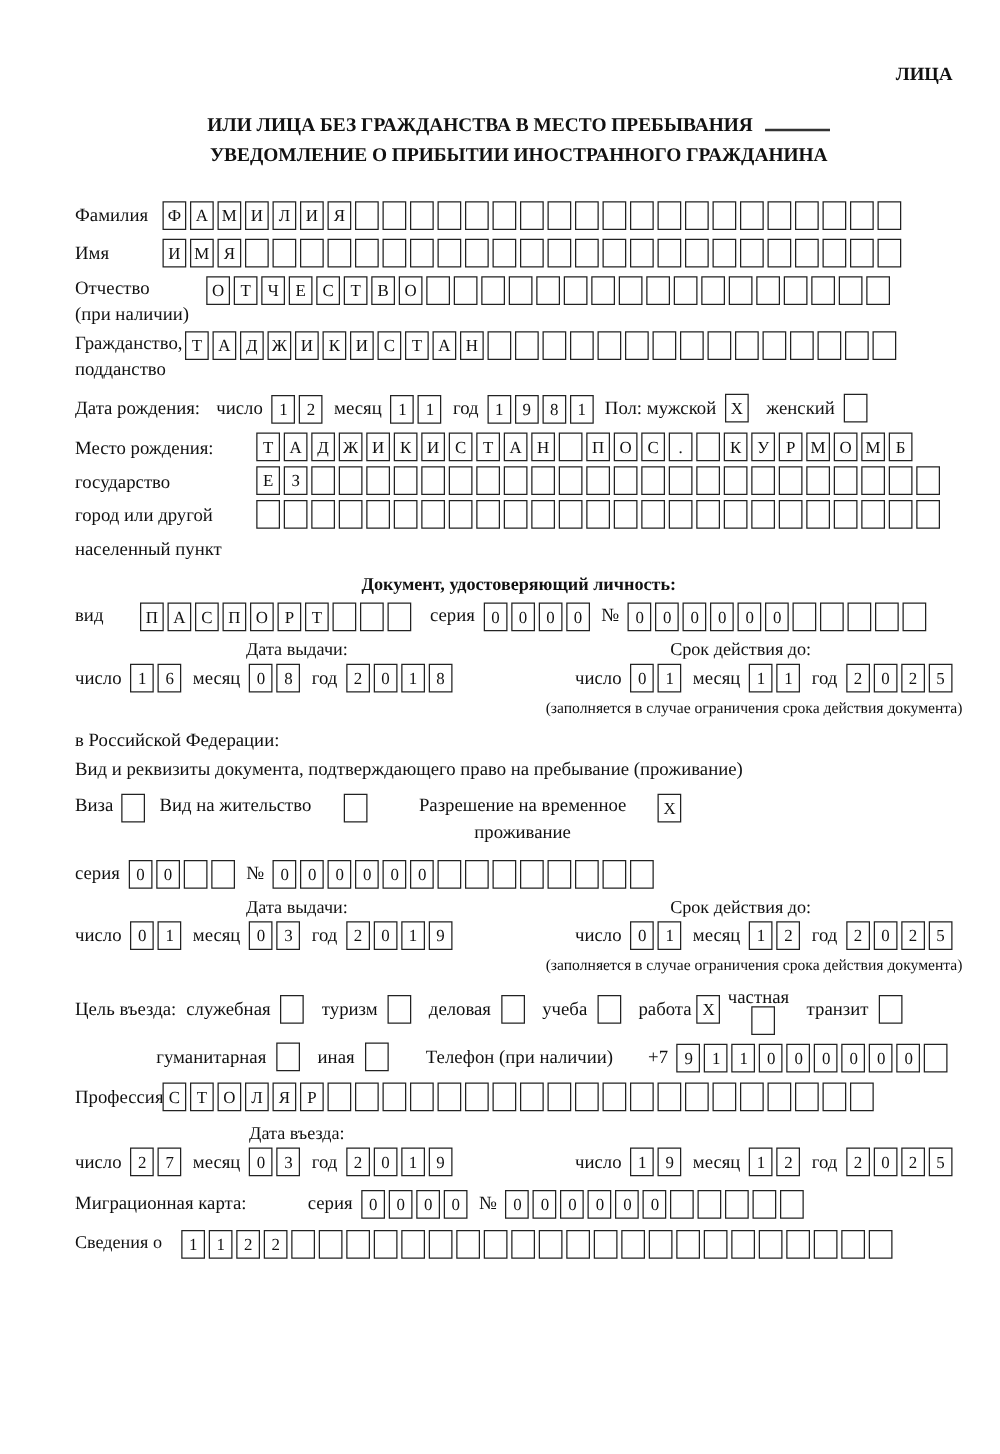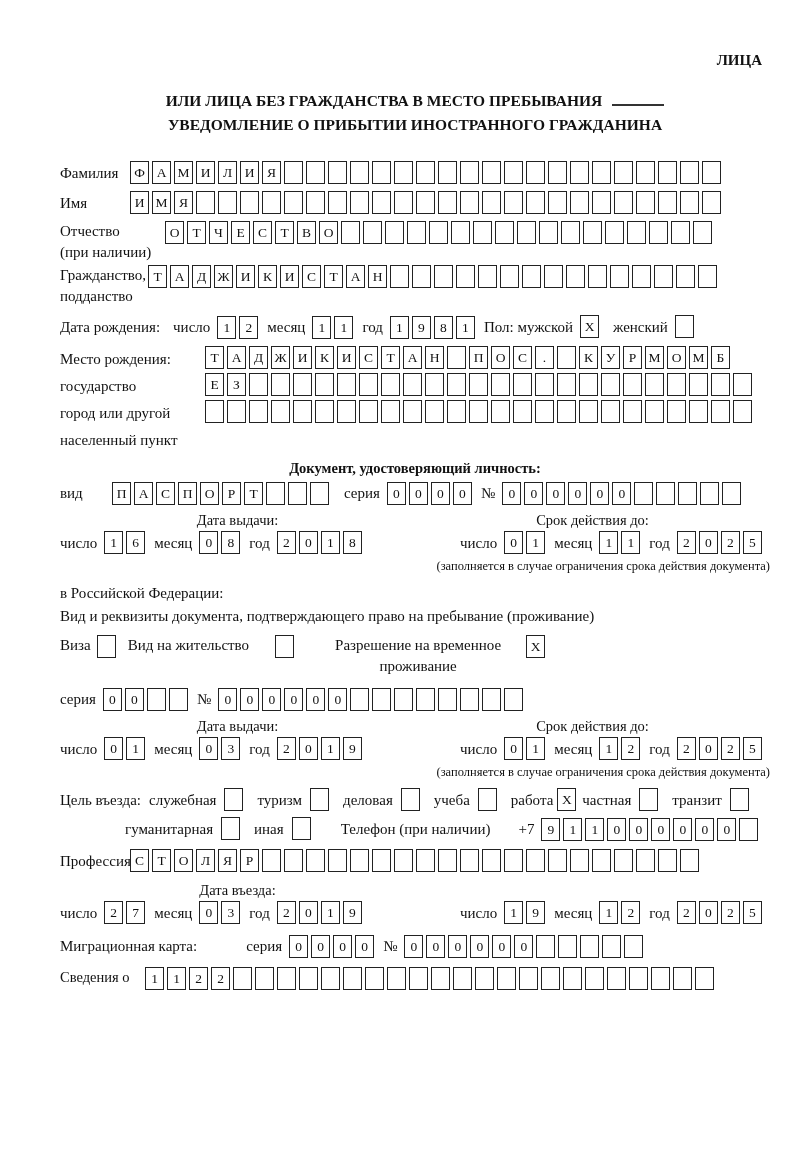--- a/index.html
+++ b/index.html
@@ -526,7 +526,7 @@
       <span>работа</span>
       <span class="checkbox" style="margin-left:4px;">X</span>
     </span>
-    <span class="purpose-item" style="margin-left:6px;">
+    <span class="purpose-item" style="margin-left:6px;flex-direction:column;">
       <span>частная</span>
       <span class="checkbox"></span>
     </span>

